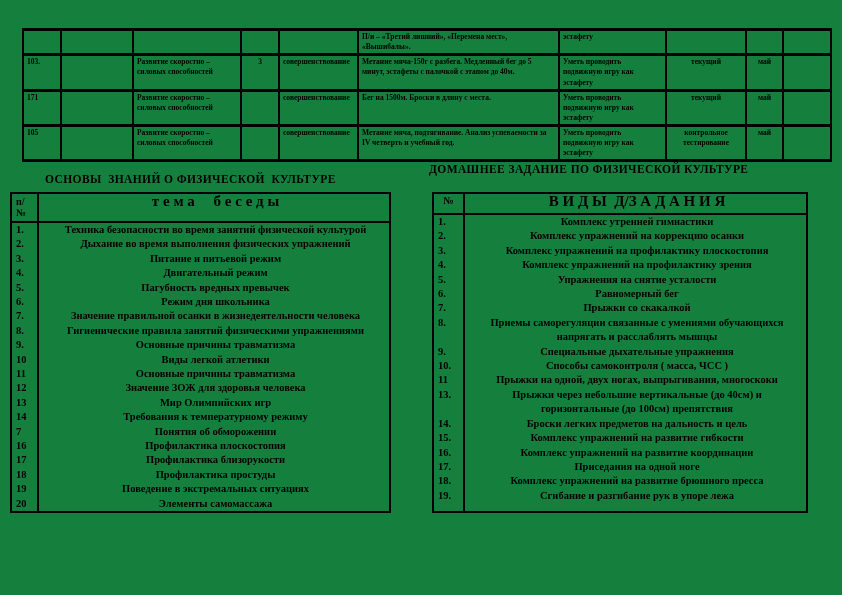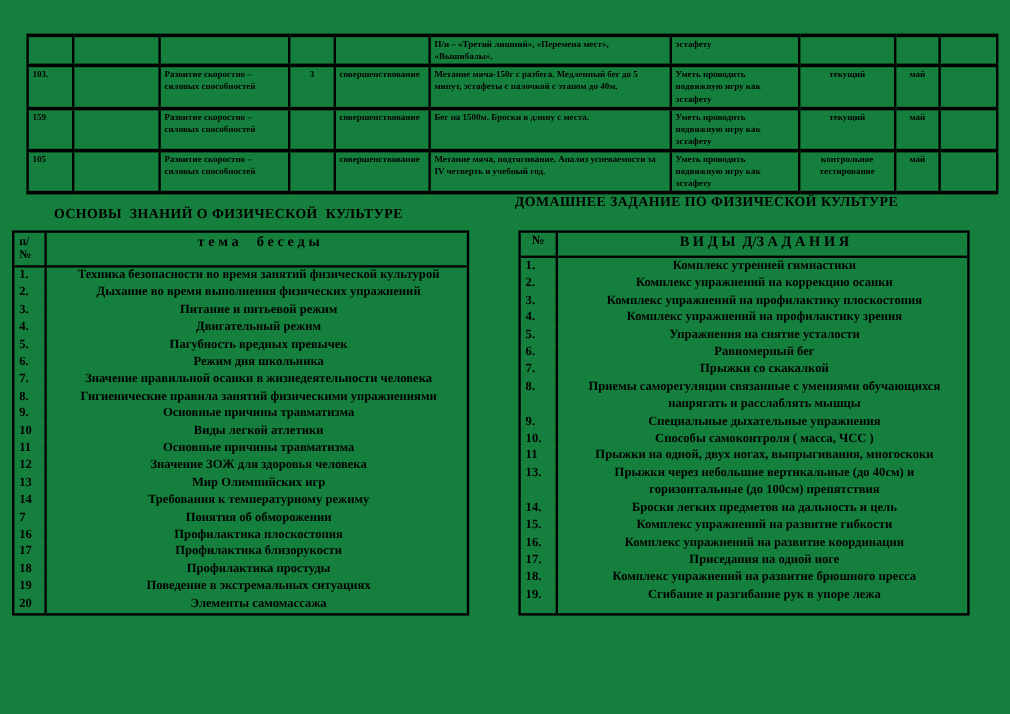--- a/index.html
+++ b/index.html
@@ -107,7 +107,7 @@
       <td></td>
     </tr>
     <tr style="height:32px">
-      <td>159</td>
+      <td>171</td>
       <td></td>
       <td>Развитие скоростно – силовых способностей</td>
       <td class="ctr"></td>

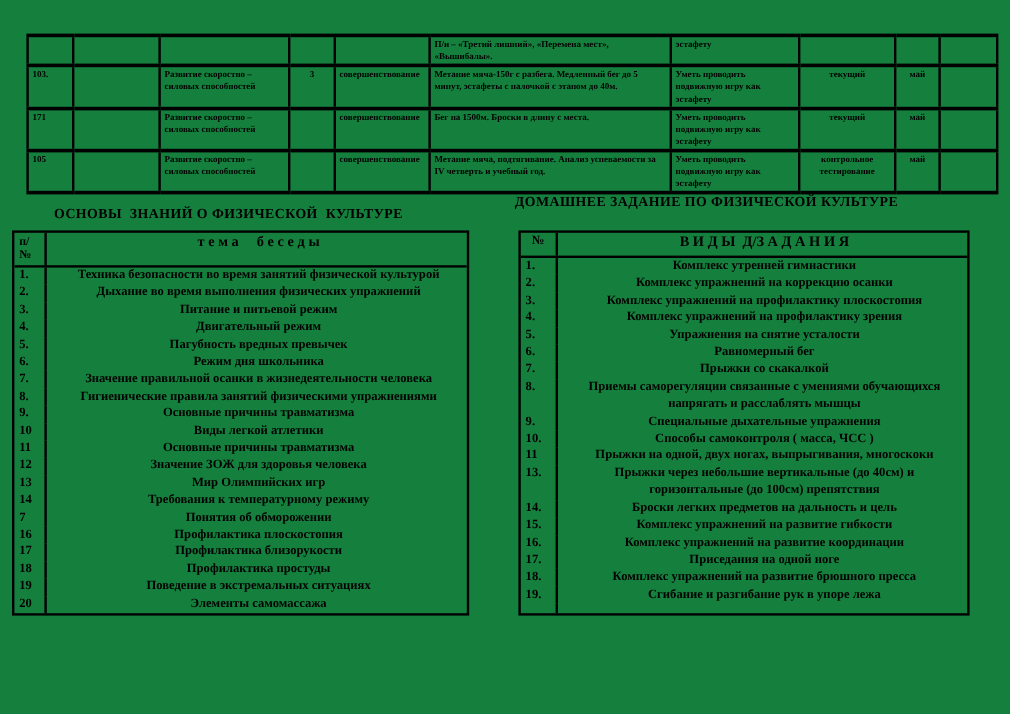--- a/index.html
+++ b/index.html
@@ -57,7 +57,7 @@
   .ltable.right .lheader{height:19px;}
   .ltable.left .lheader .num{font-size:10px;line-height:11px;padding-top:2px;}
   .ltable.right .lheader .num{text-align:center;padding-left:0;}
-  .lheader .txt{text-align:center;font-size:12px;white-space:pre;line-height:15px;}
+  .lheader .txt{text-align:center;font-size:15px;white-space:pre;line-height:15px;}
   .lfill{flex:1;display:flex;}
   .ltable.left .lfill .fnum{width:25px;flex:none;}
   .ltable.right .lfill .fnum{width:29px;flex:none;}

